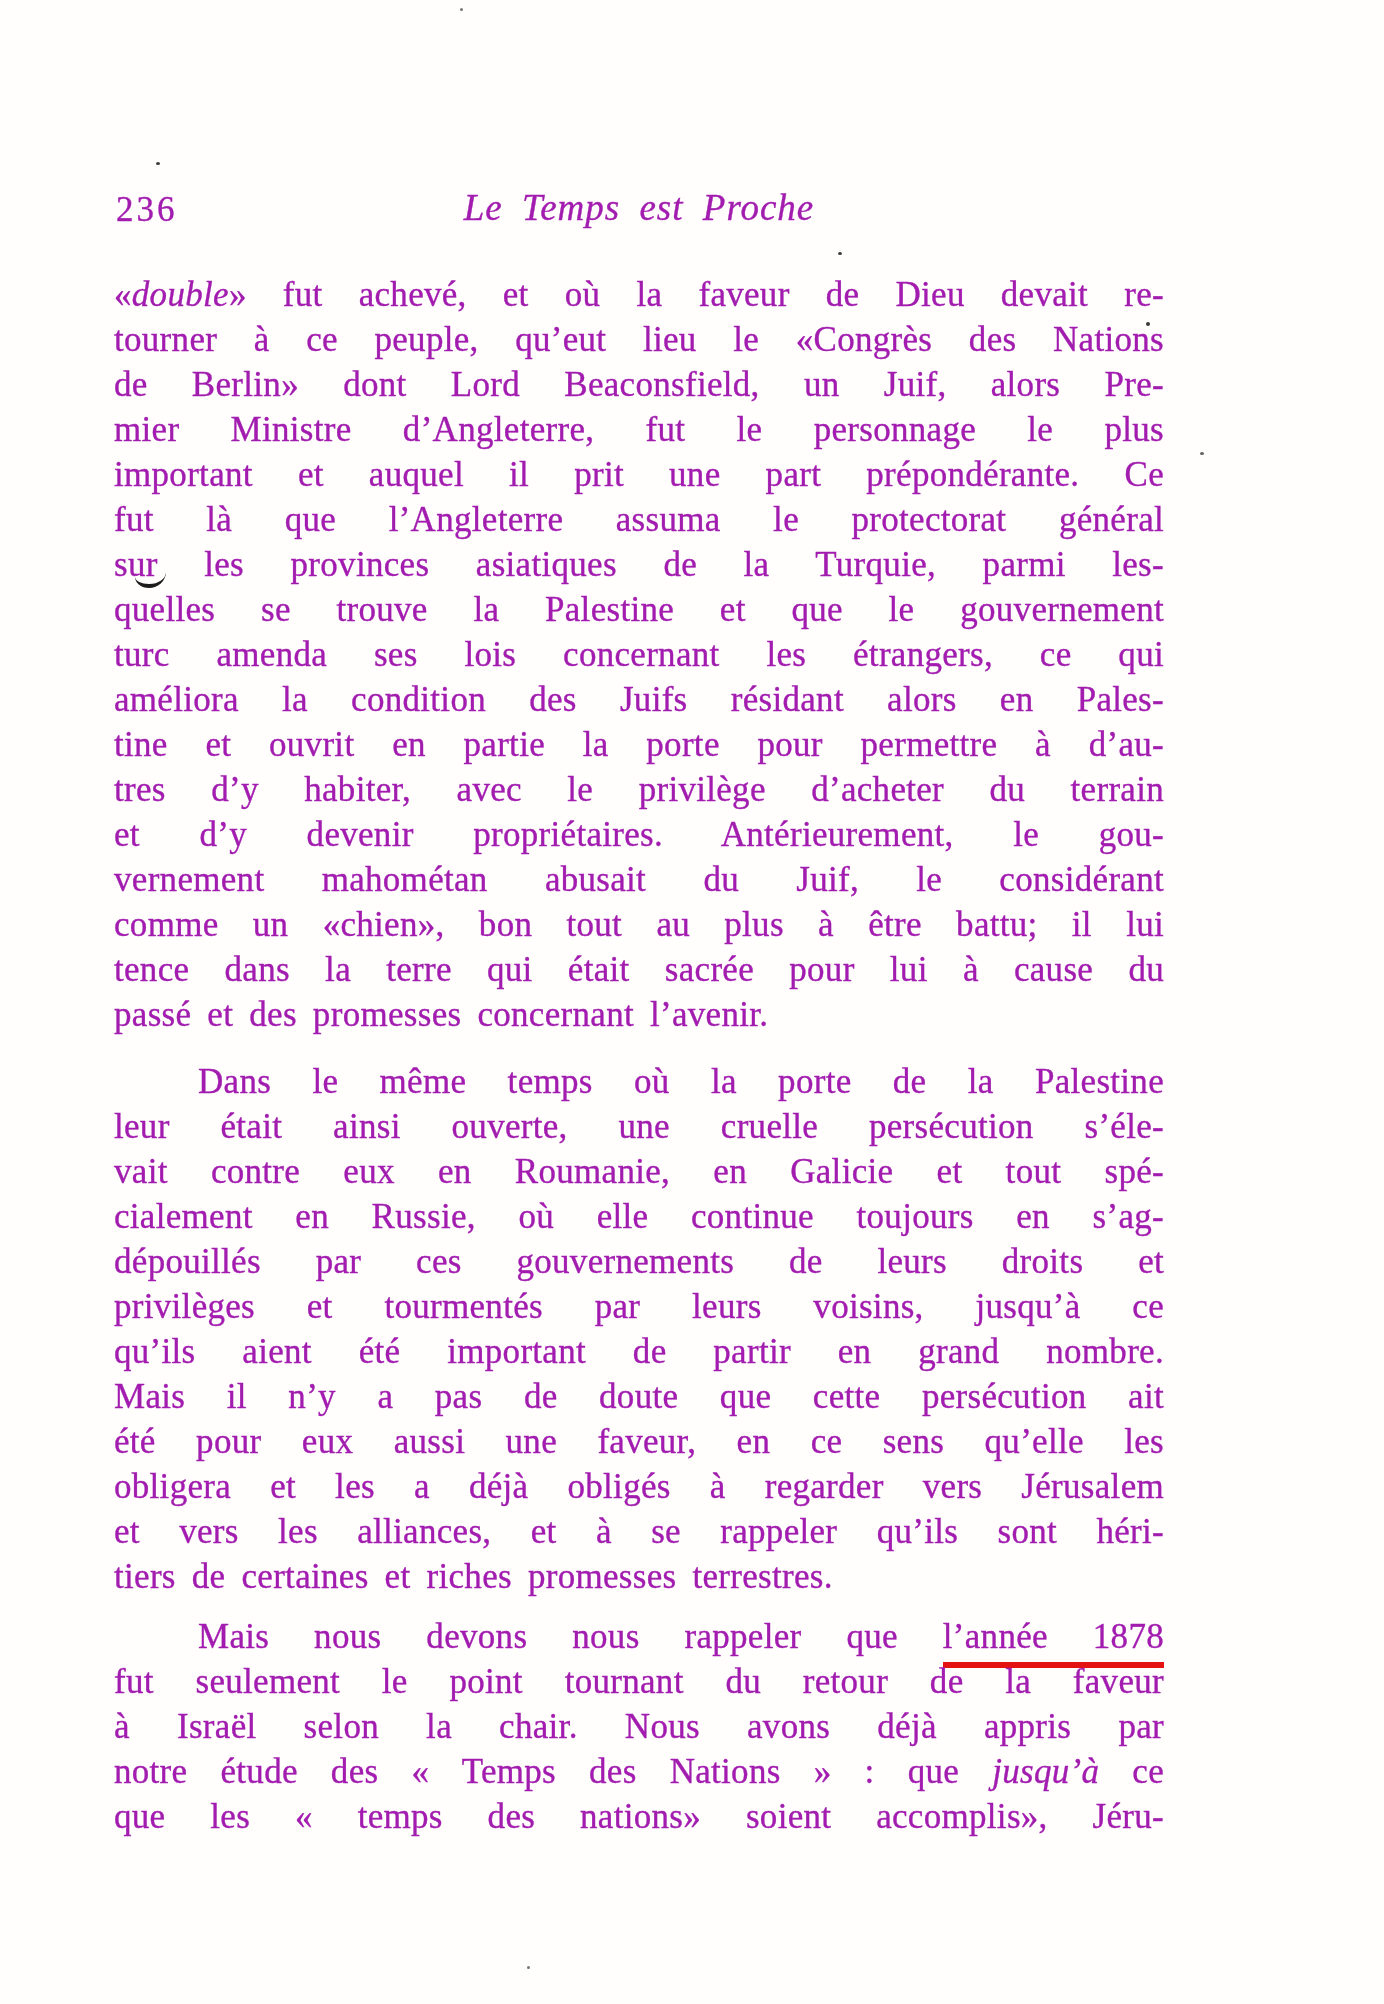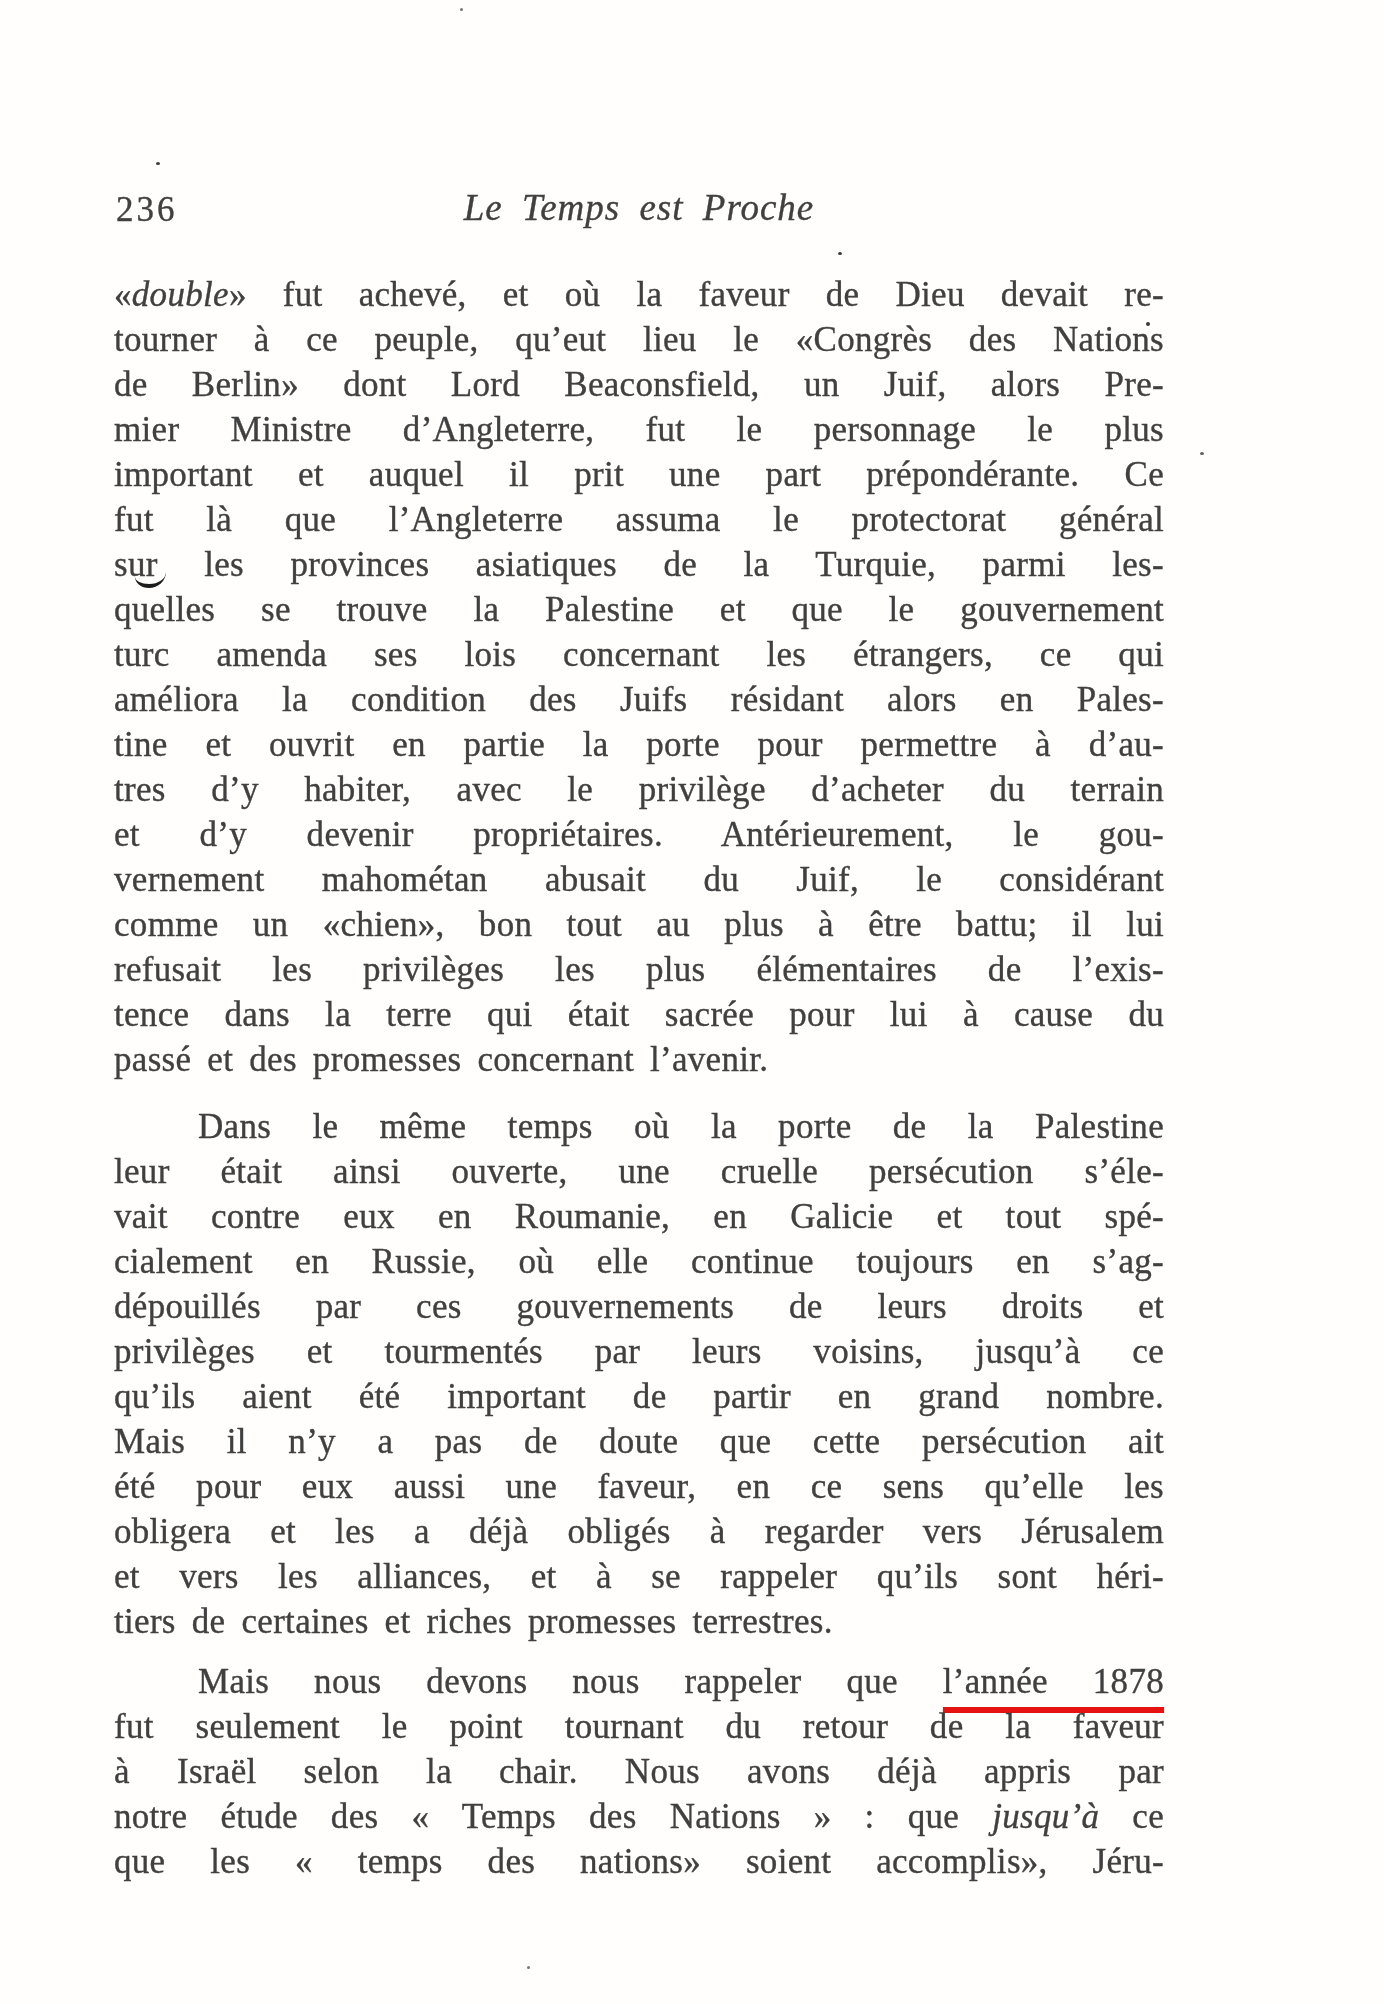--- a/index.html
+++ b/index.html
@@ -15,7 +15,7 @@
     width: 1384px;
     height: 2004px;
     background: #fffefd;
-    color: #404040;
+    color: #a21caf;
     font-family: "Liberation Serif", "DejaVu Serif", serif;
     -webkit-text-stroke: 0.35px currentColor;
   }

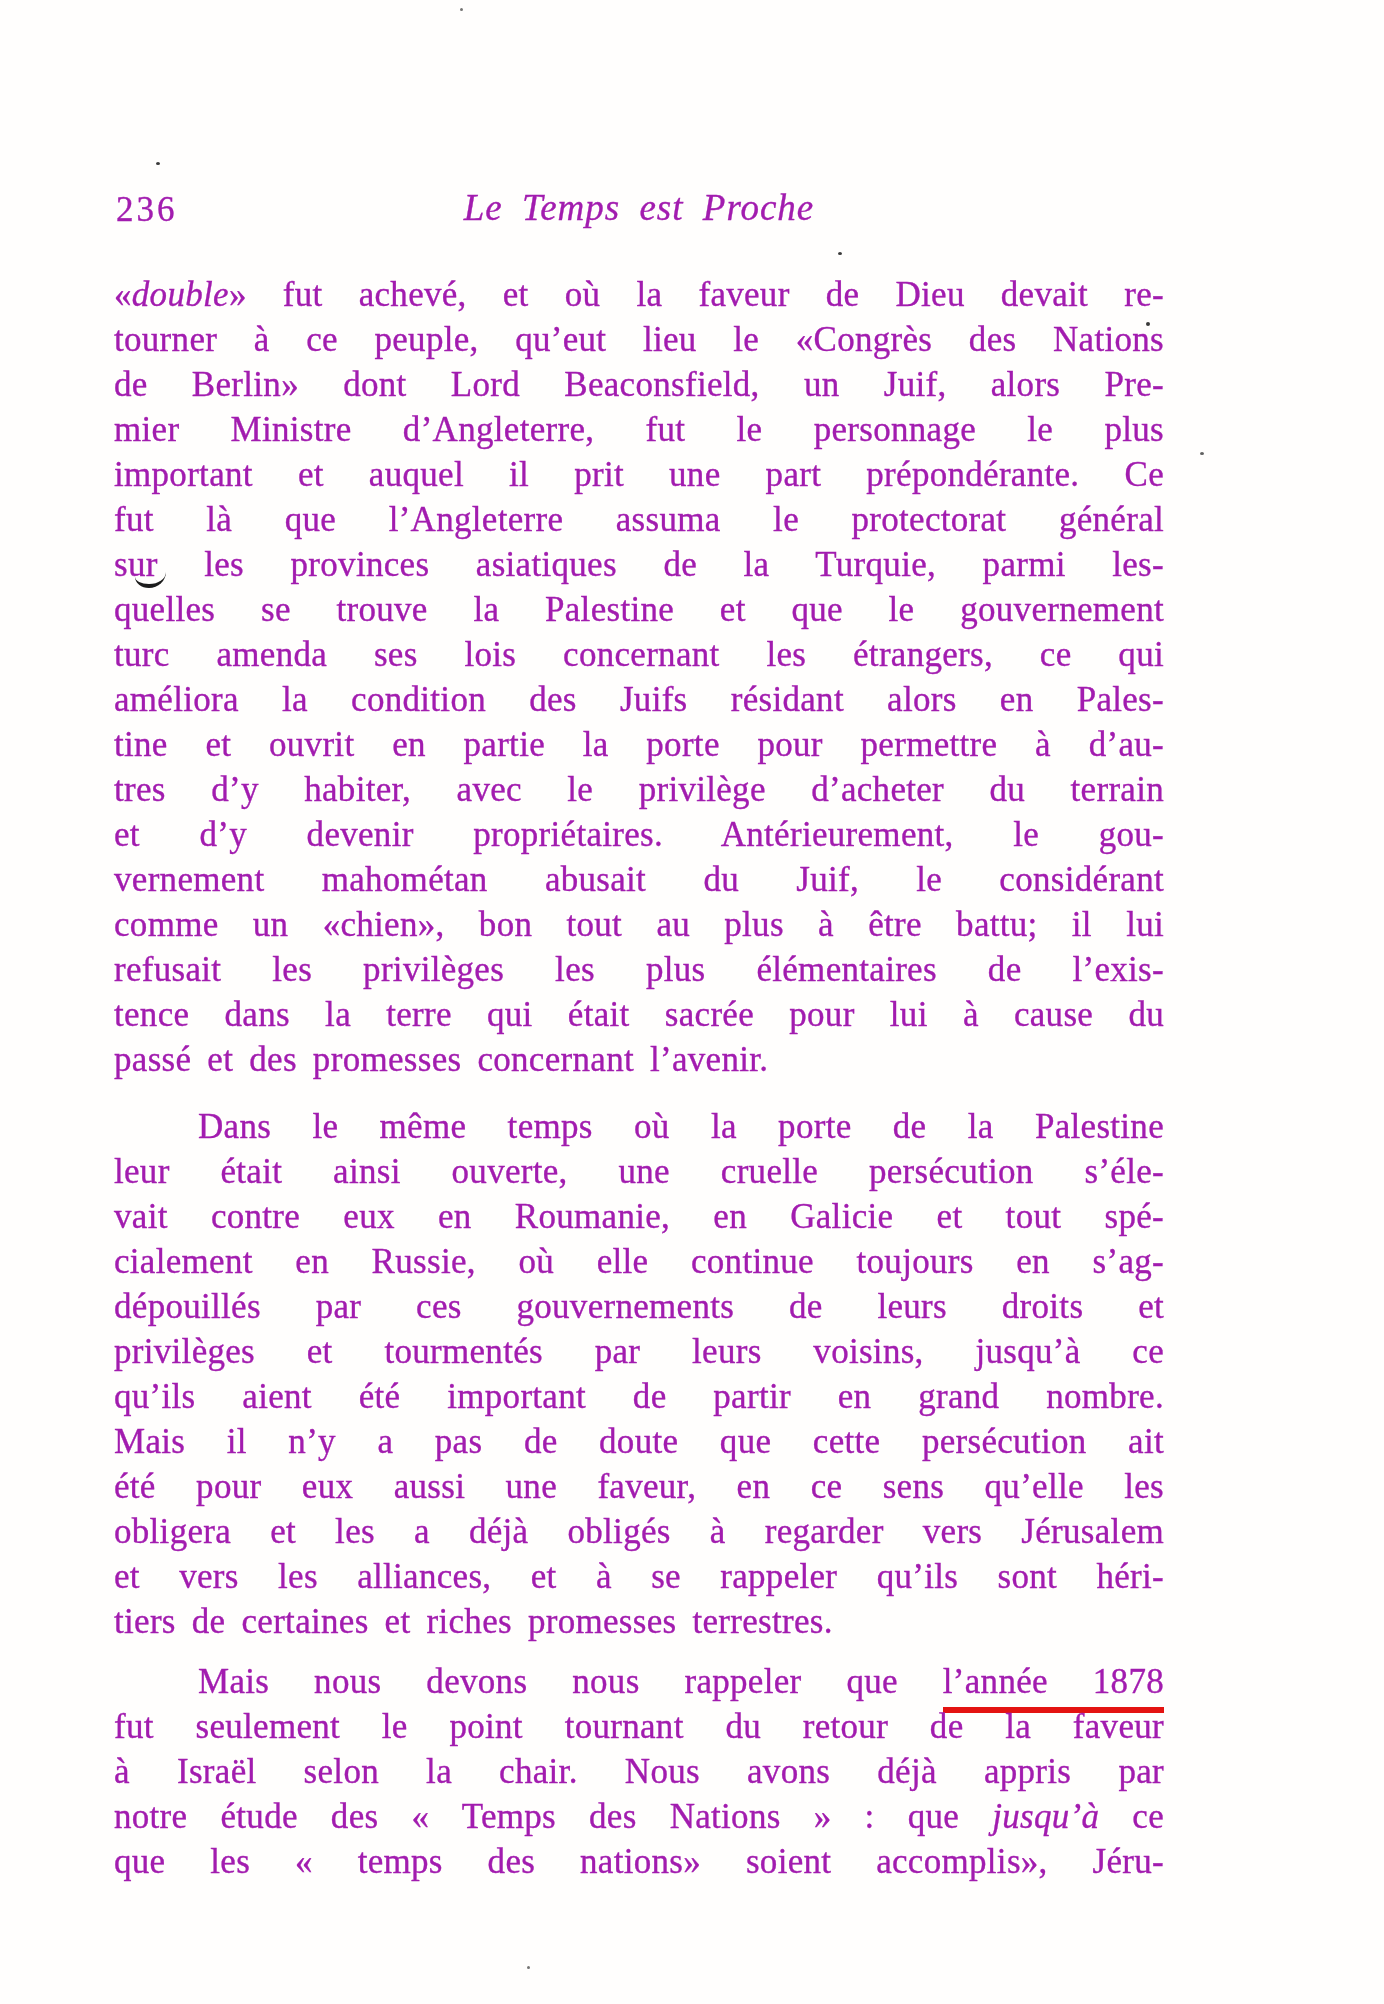--- a/index.html
+++ b/index.html
@@ -123,7 +123,6 @@
         <div class="line"><span>et d’y devenir propriétaires. Antérieurement, le gou-</span></div>
         <div class="line"><span>vernement mahométan abusait du Juif, le considérant</span></div>
         <div class="line"><span>comme un «chien», bon tout au plus à être battu; il lui</span></div>
-        <div class="line"><span>refusait les privilèges les plus élémentaires de l’exis-</span></div>
         <div class="line"><span>tence dans la terre qui était sacrée pour lui à cause du</span></div>
         <div class="line short"><span>passé et des promesses concernant l’avenir.</span></div>
       </div>

